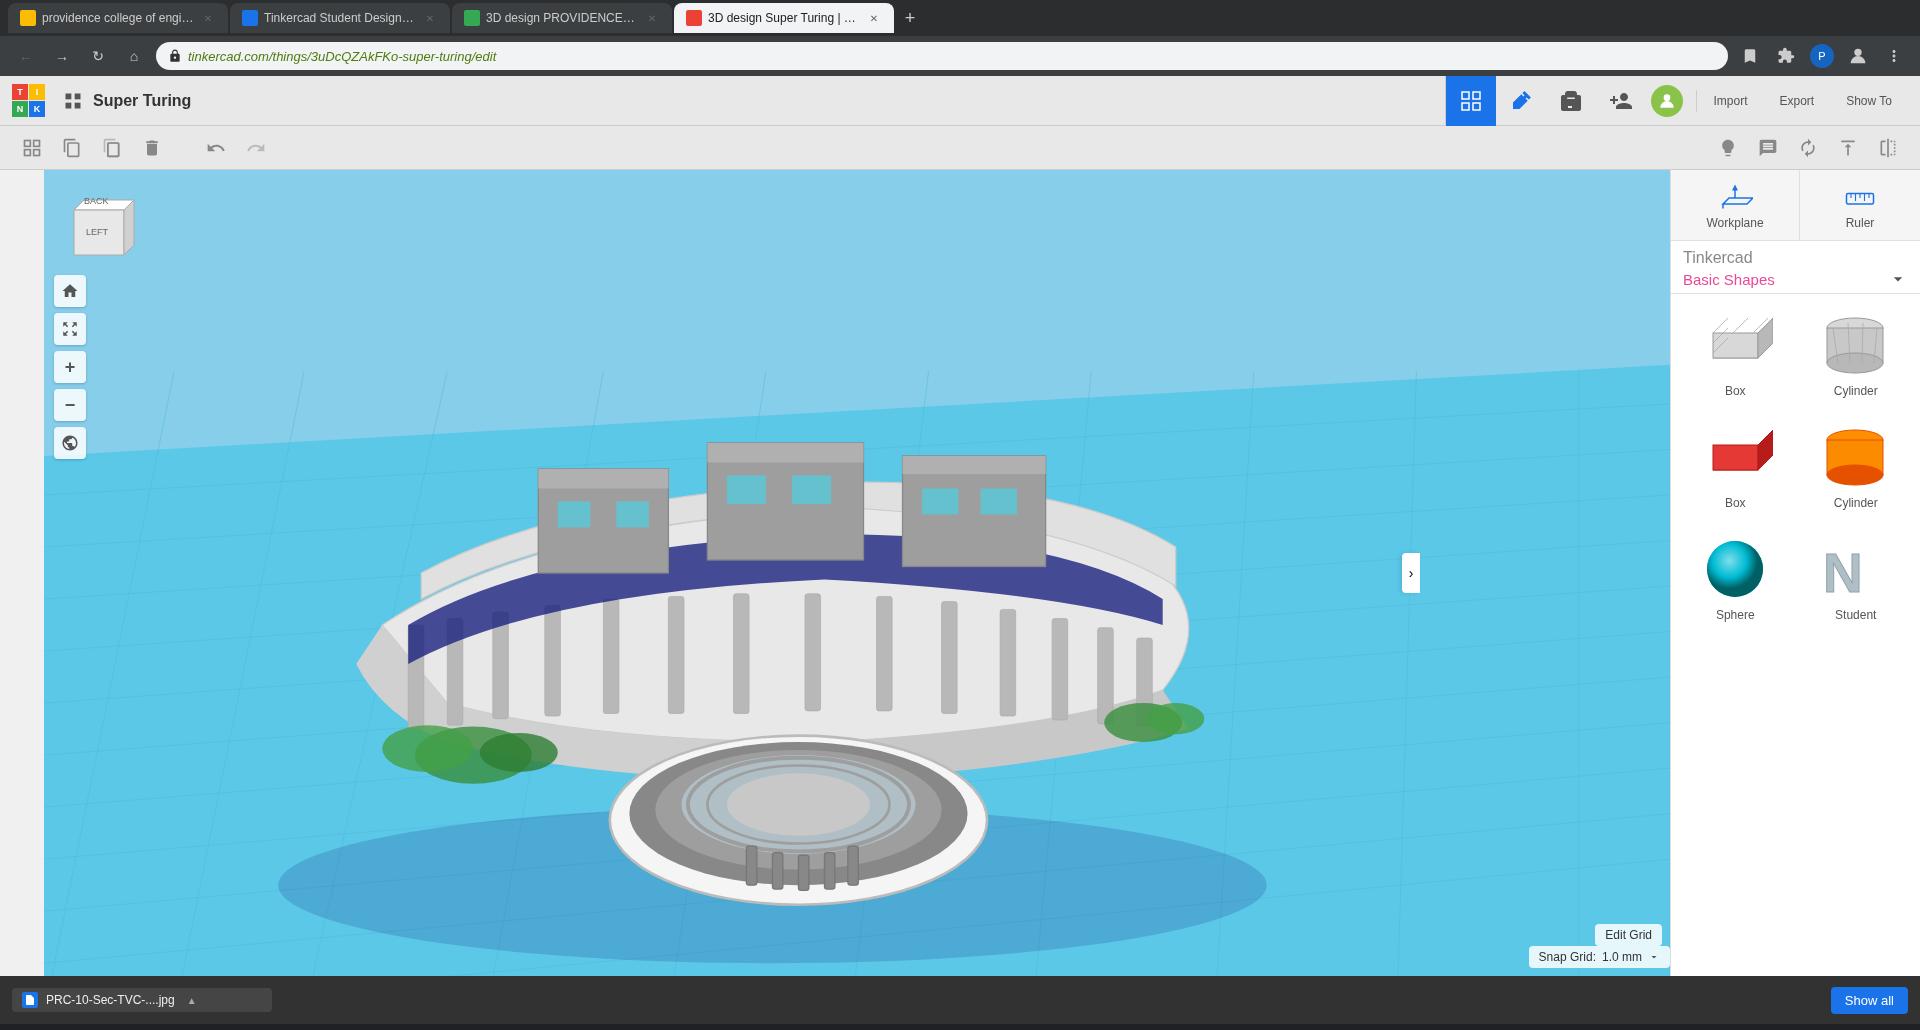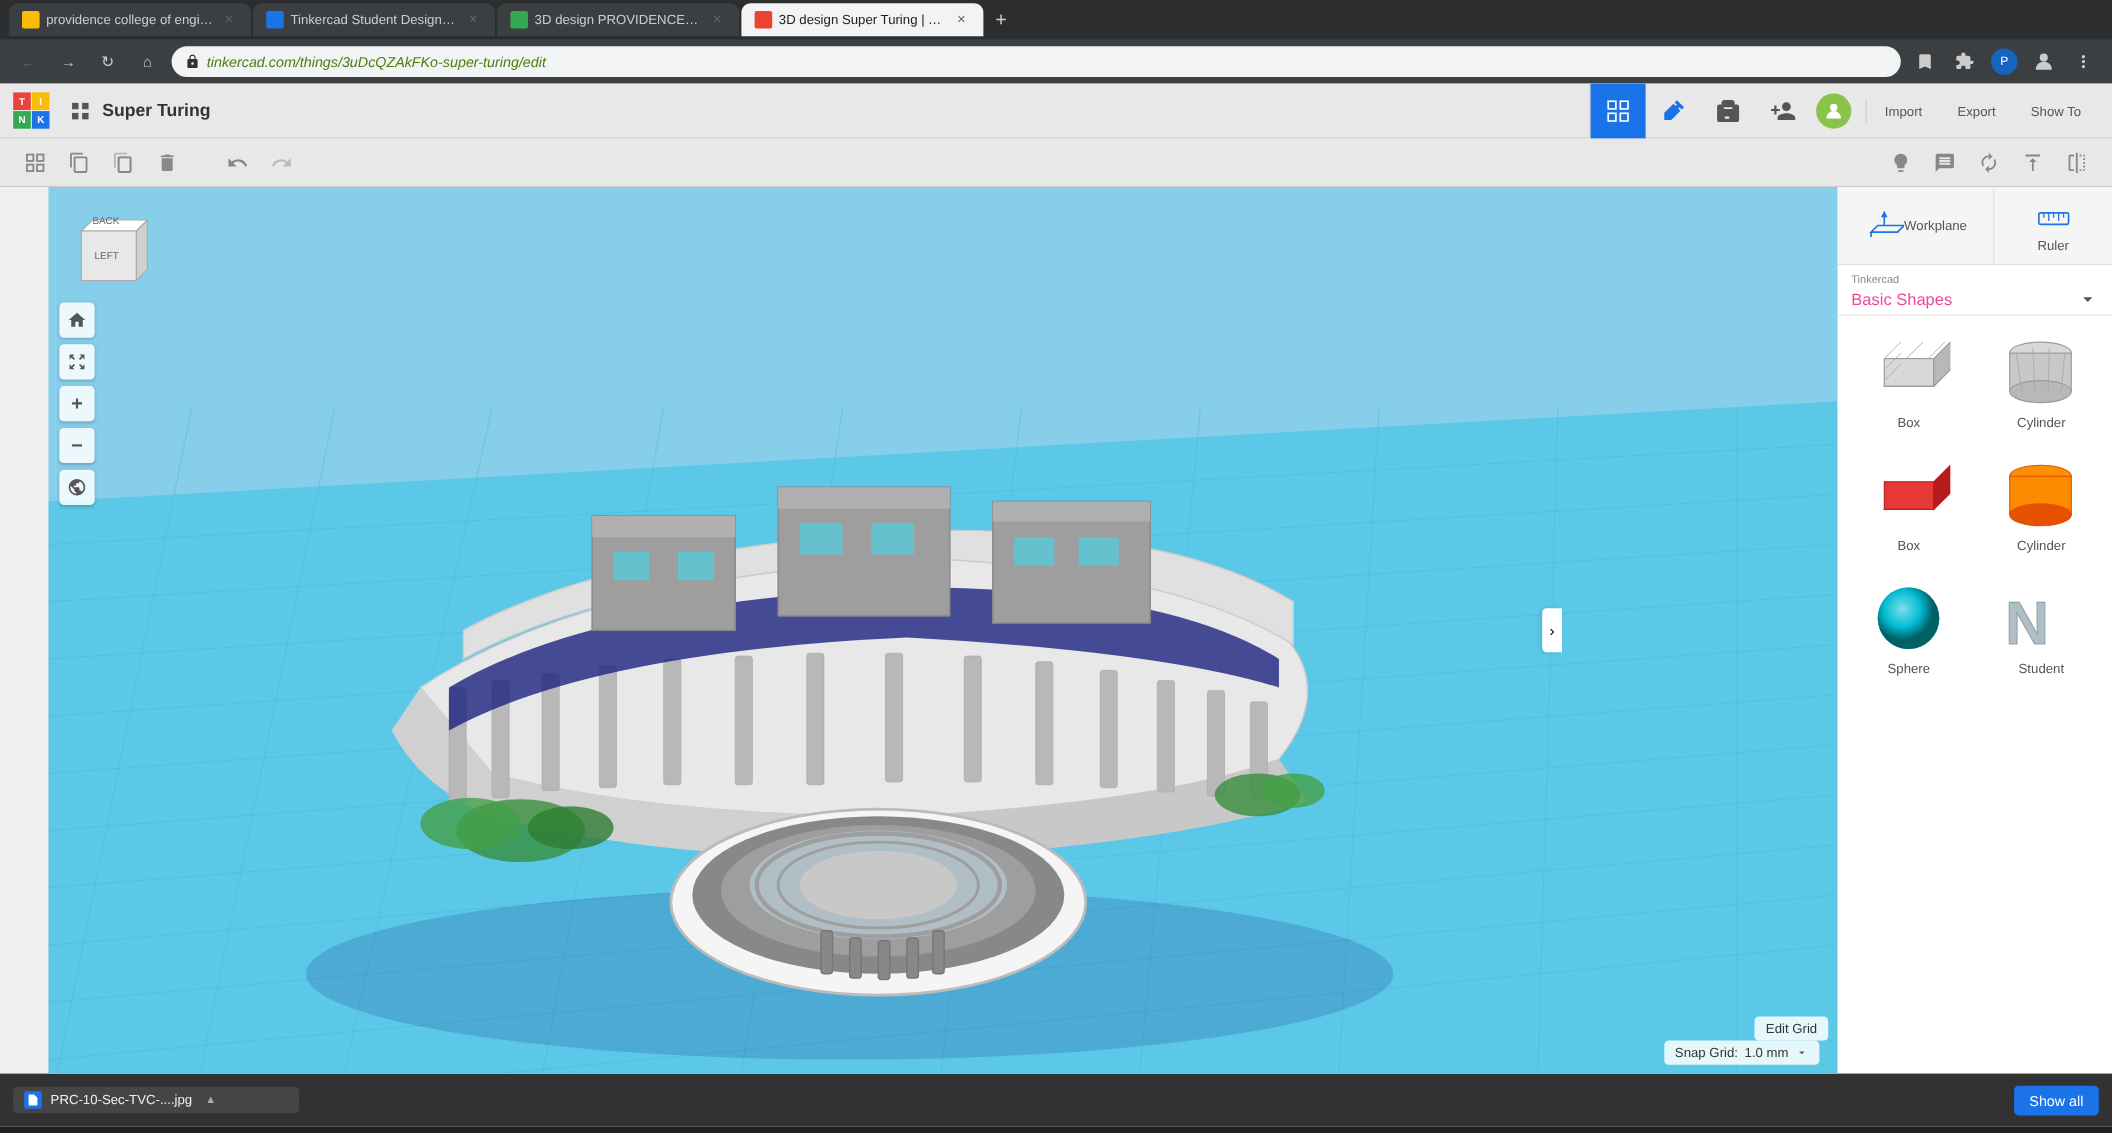--- a/index.html
+++ b/index.html
@@ -449,7 +449,7 @@
     <div class="right-sidebar">
 
       <div style="display:flex;border-bottom:1px solid #e0e0e0;background:#f5f5f5;">
-        <div style="flex:1;display:flex;align-items:center;padding:10px 24px;cursor:pointer;border-right:1px solid #e0e0e0;">
+        <div style="flex:1;display:flex;flex-direction:column;align-items:center;padding:10px 12px;cursor:pointer;border-right:1px solid #e0e0e0;">
 
           <svg width="36" height="36" viewBox="0 0 48 48">
             <polygon points="8,32 40,32 48,24 16,24" fill="none" stroke="#1a73e8" stroke-width="2"></polygon>

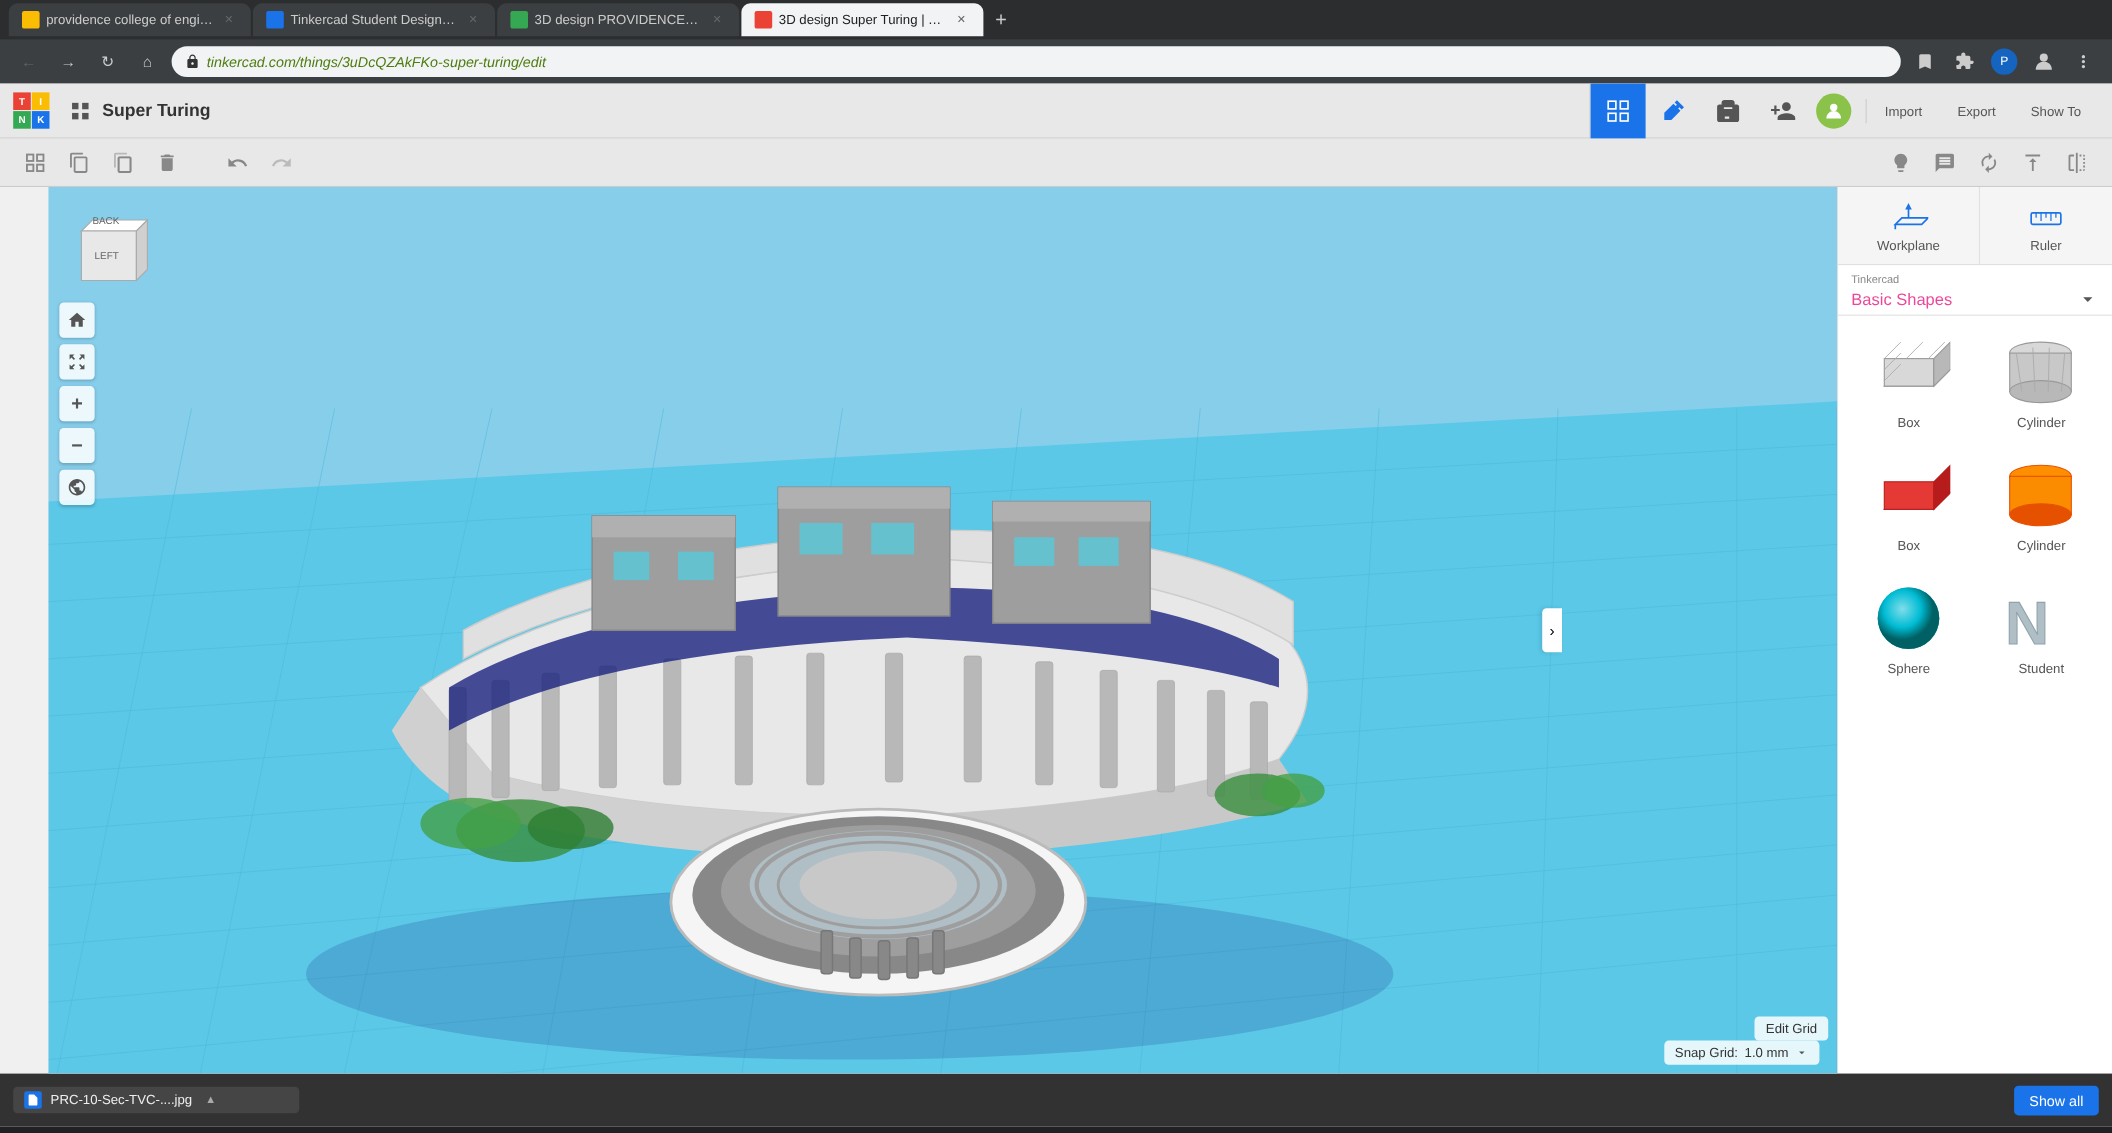--- a/index.html
+++ b/index.html
@@ -474,7 +474,7 @@
       </div>
 
       <div style="padding:8px 12px 4px;border-bottom:1px solid #e0e0e0;">
-        <div style="font-size:10px;color:#888;margin-bottom:2px;">Tinkercad</div>
+        <div style="font-size:16px;color:#888;margin-bottom:2px;">Tinkercad</div>
         <div style="display:flex;align-items:center;justify-content:space-between;cursor:pointer;">
           <span style="font-size:15px;font-weight:500;color:#ec4899;">Basic Shapes</span>
           <svg width="20" height="20" viewBox="0 0 24 24" fill="#555">

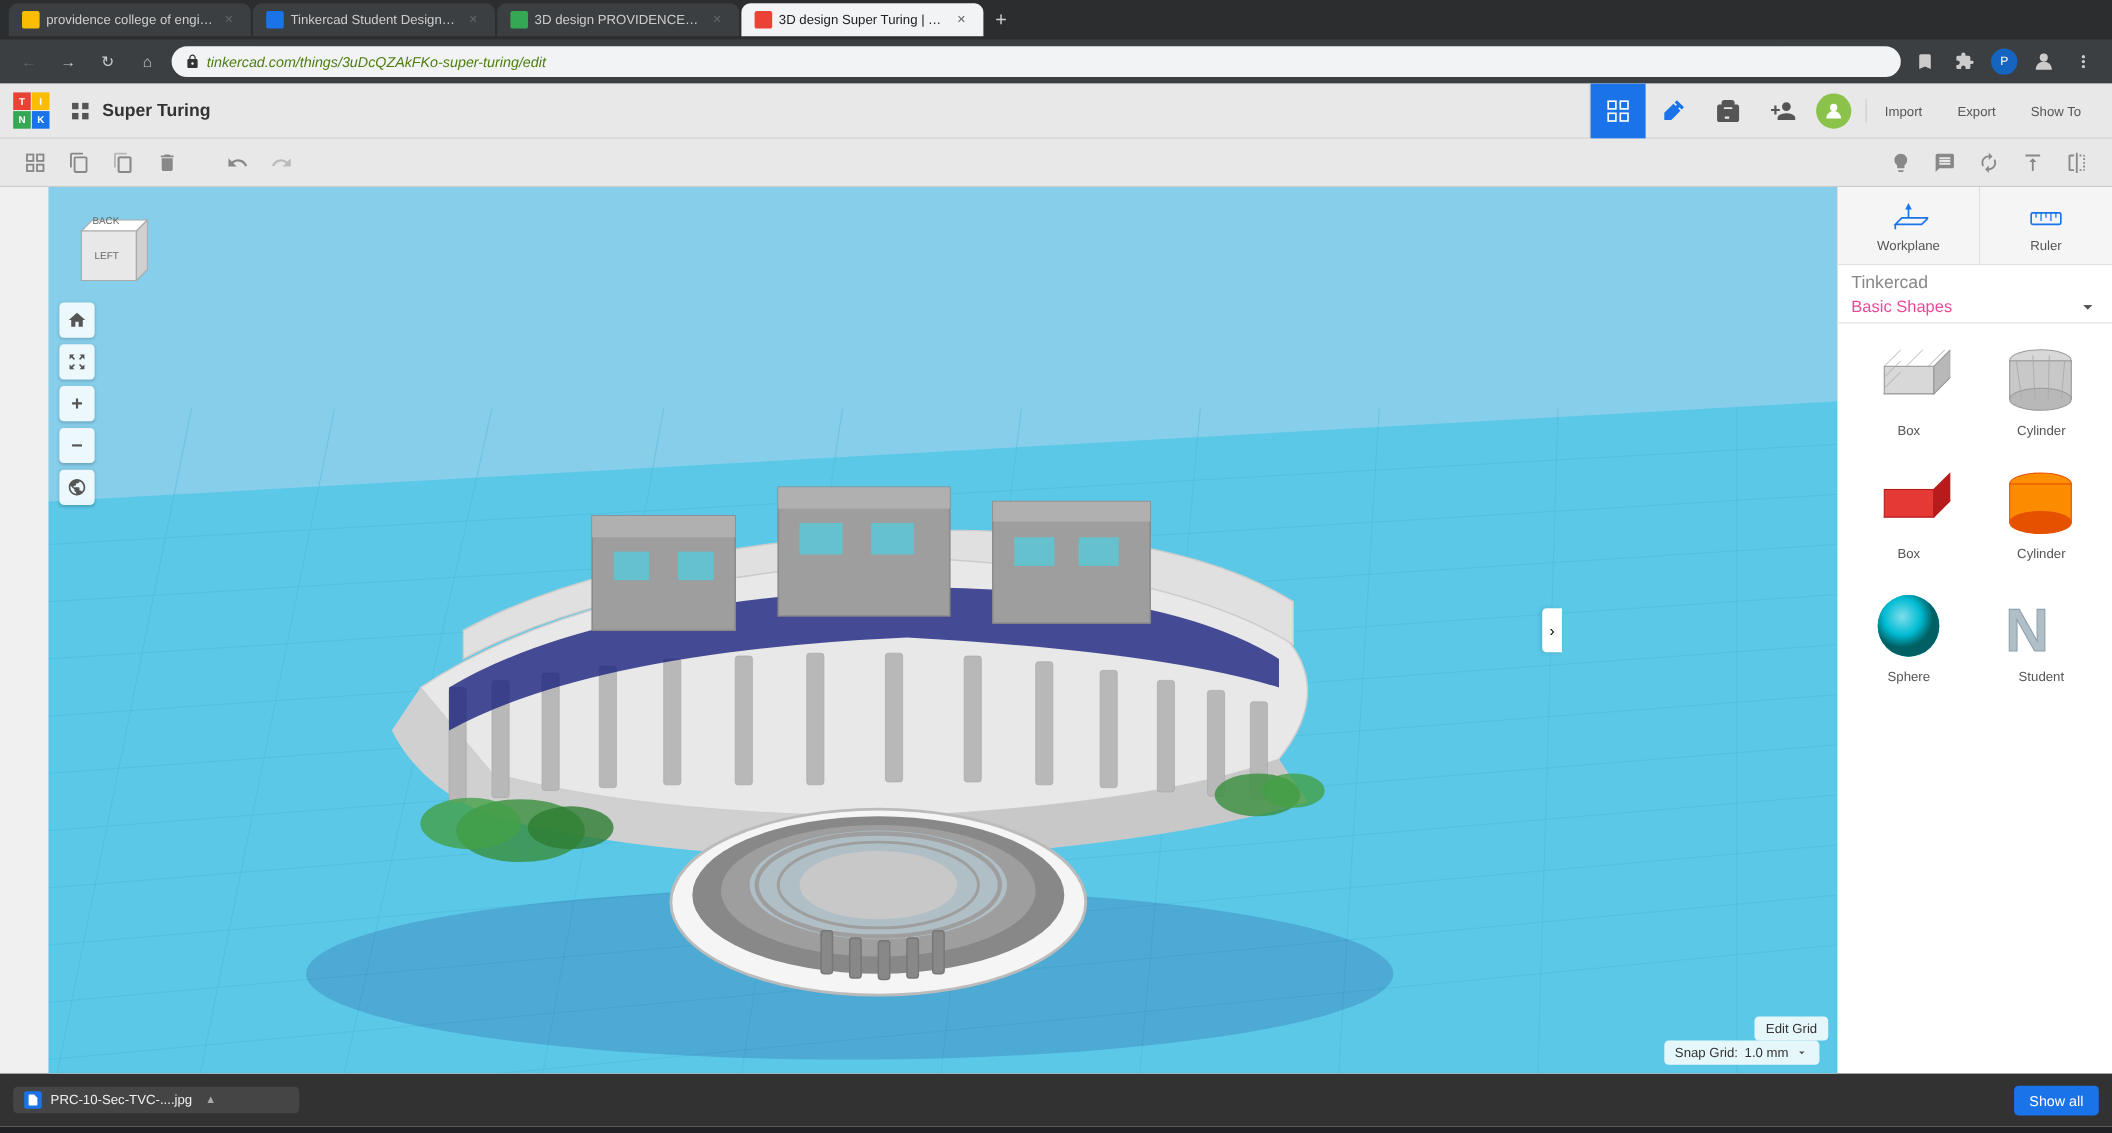--- a/index.html
+++ b/index.html
@@ -66,7 +66,7 @@
     .show-all-btn { background: #1a73e8; color: white; border: none; padding: 6px 14px; border-radius: 4px; font-size: 13px; cursor: pointer; }
 
     
-    .snap-grid { position: absolute; bottom: 8px; right: 16px; display: flex; align-items: center; gap: 6px; background: rgba(255,255,255,0.85); padding: 4px 10px; border-radius: 4px; font-size: 12px; color: #333; }
+    .snap-grid { position: absolute; bottom: 8px; right: 0; display: flex; align-items: center; gap: 6px; background: rgba(255,255,255,0.85); padding: 4px 10px; border-radius: 4px; font-size: 12px; color: #333; }
     .edit-grid-btn { position: absolute; bottom: 30px; right: 8px; background: rgba(255,255,255,0.85); padding: 4px 10px; border-radius: 4px; font-size: 12px; color: #333; cursor: pointer; }
 
     

